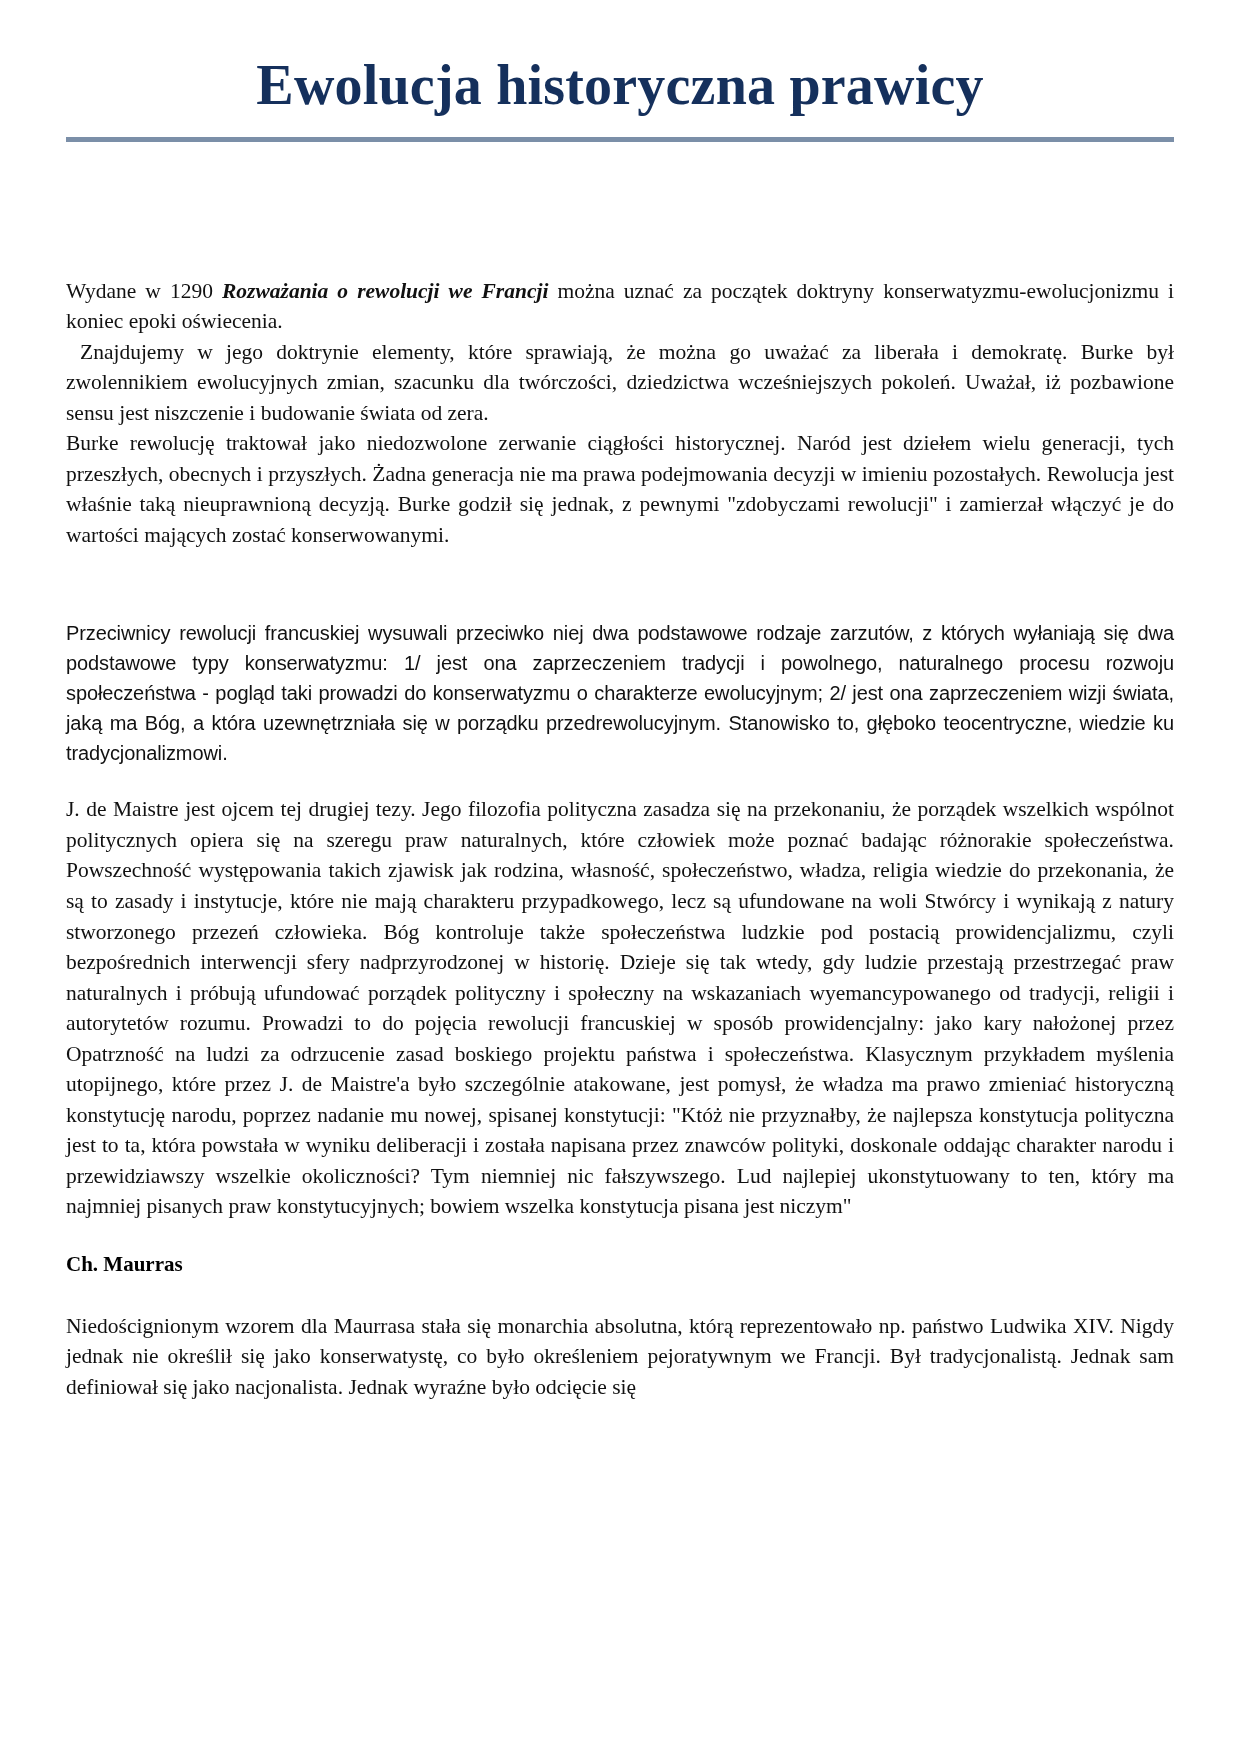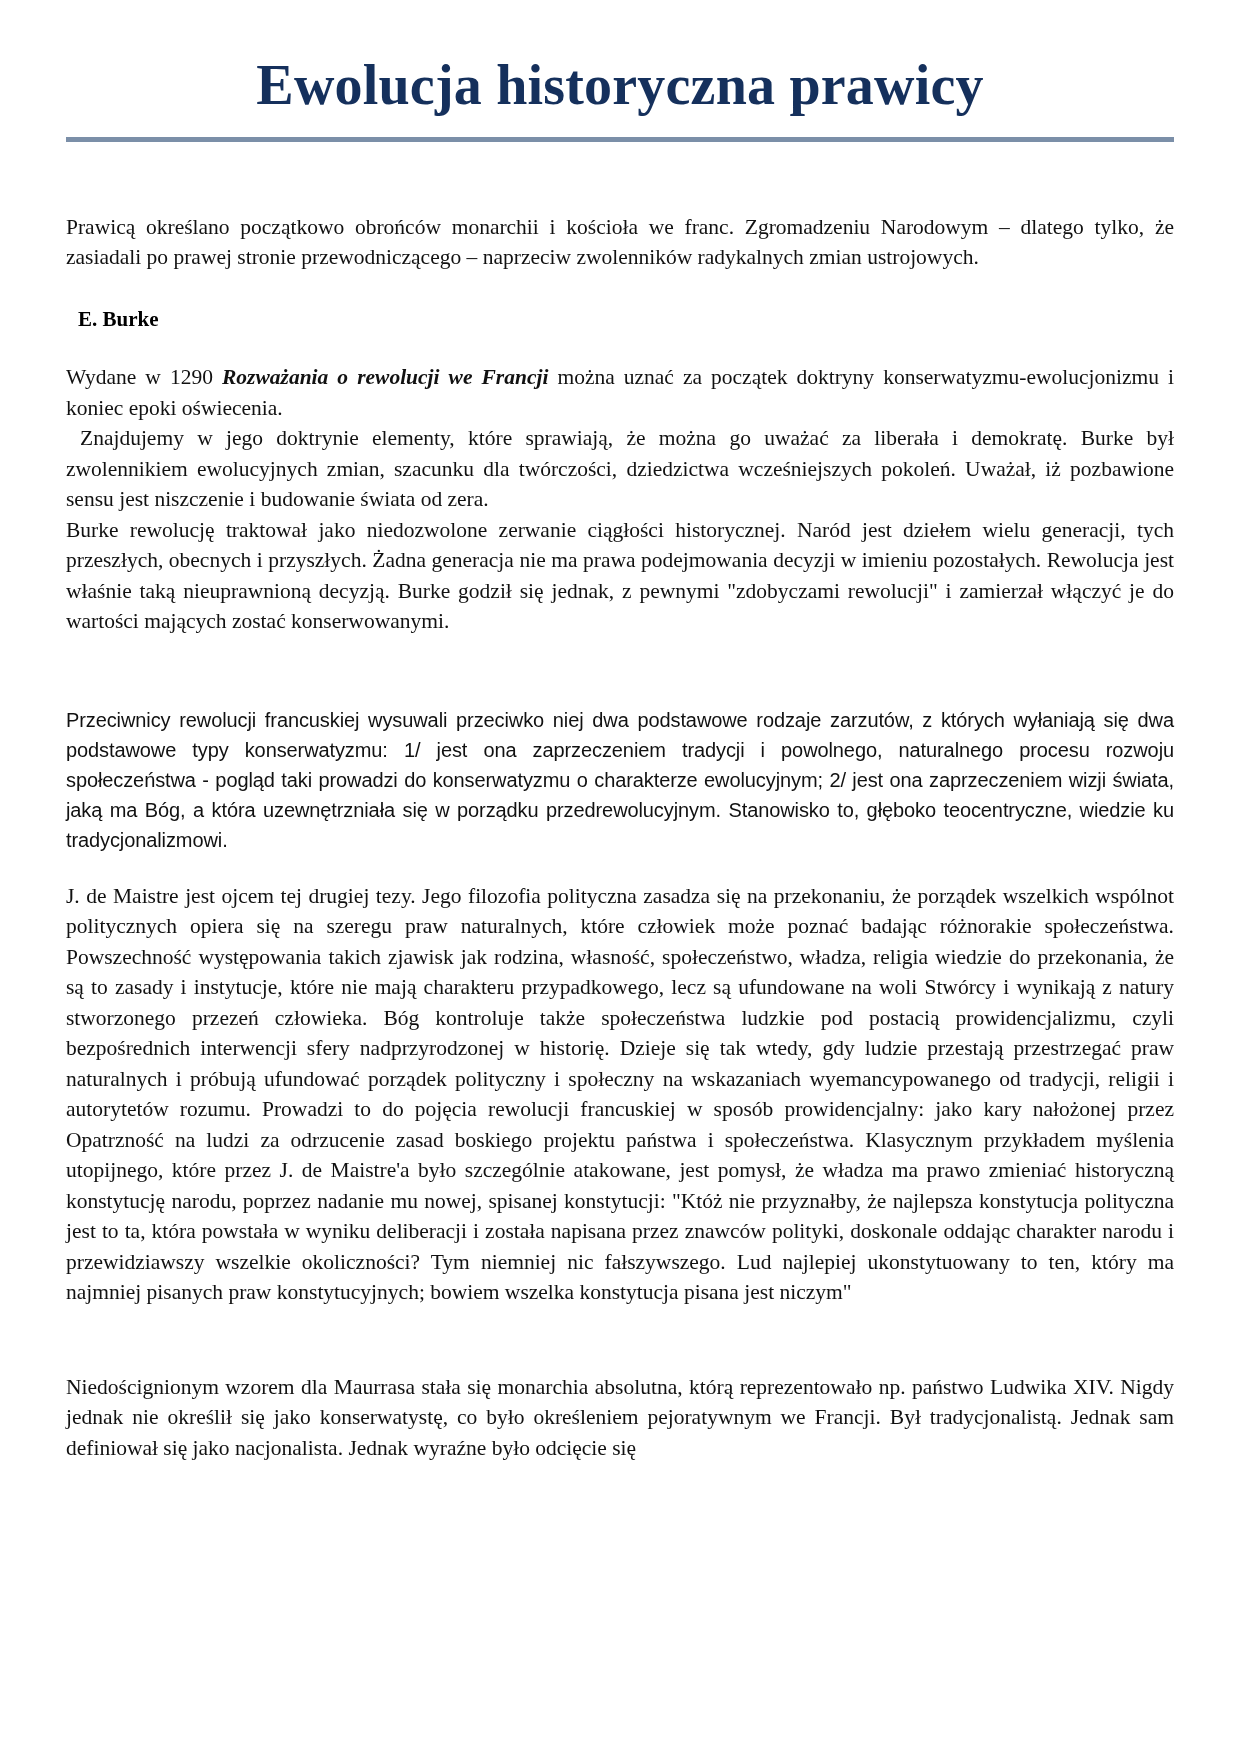--- a/index.html
+++ b/index.html
@@ -102,7 +102,6 @@
 
     <div class="sp-62"></div>
 
-    <p class="body">Prawicą określano początkowo obrońców monarchii i kościoła we franc. Zgromadzeniu Narodowym – dlatego tylko, że zasiadali po prawej stronie przewodniczącego – naprzeciw zwolenników radykalnych zmian ustrojowych.</p>
 
     <div class="sp-34"></div>
 

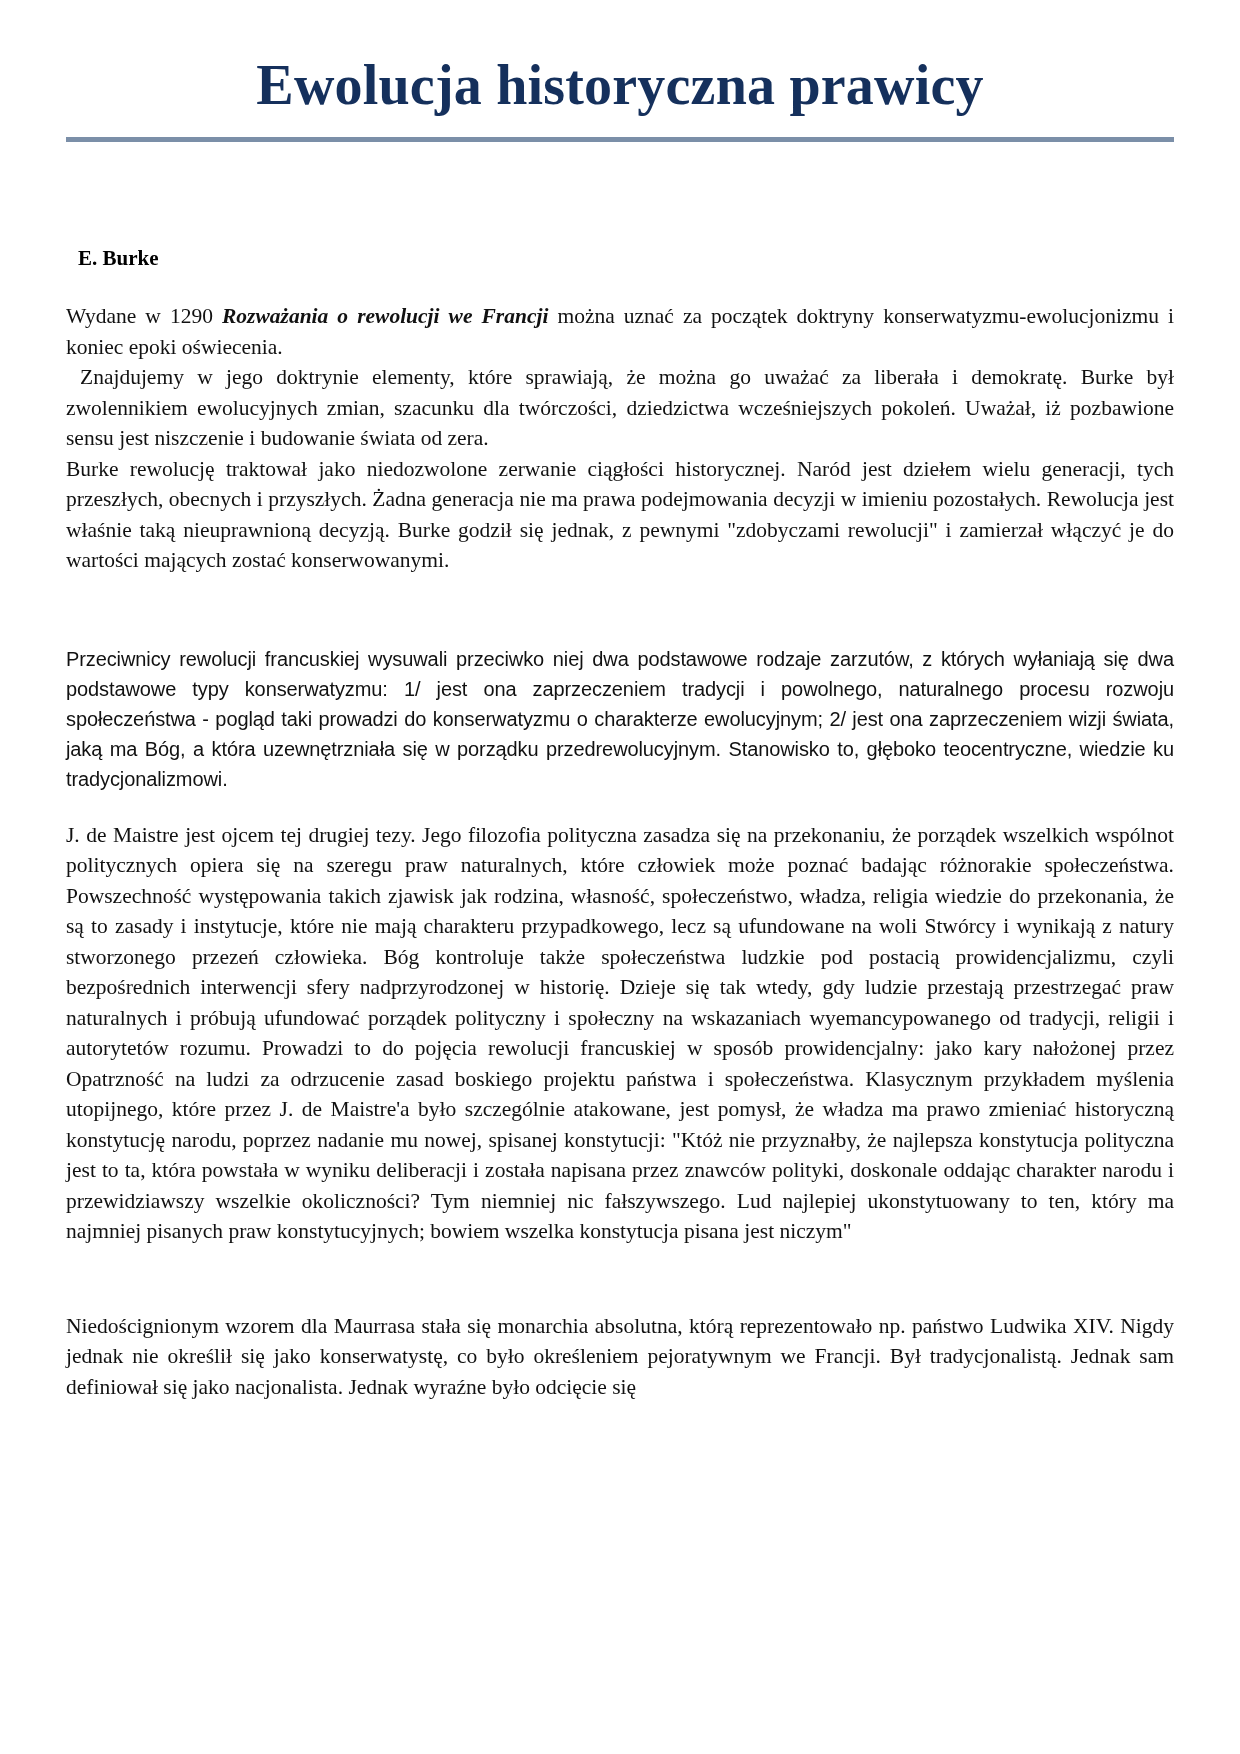--- a/index.html
+++ b/index.html
@@ -105,7 +105,6 @@
 
     <div class="sp-34"></div>
 
-    <h2 class="section-head indented">E. Burke</h2>
 
     <div class="sp-30"></div>
 

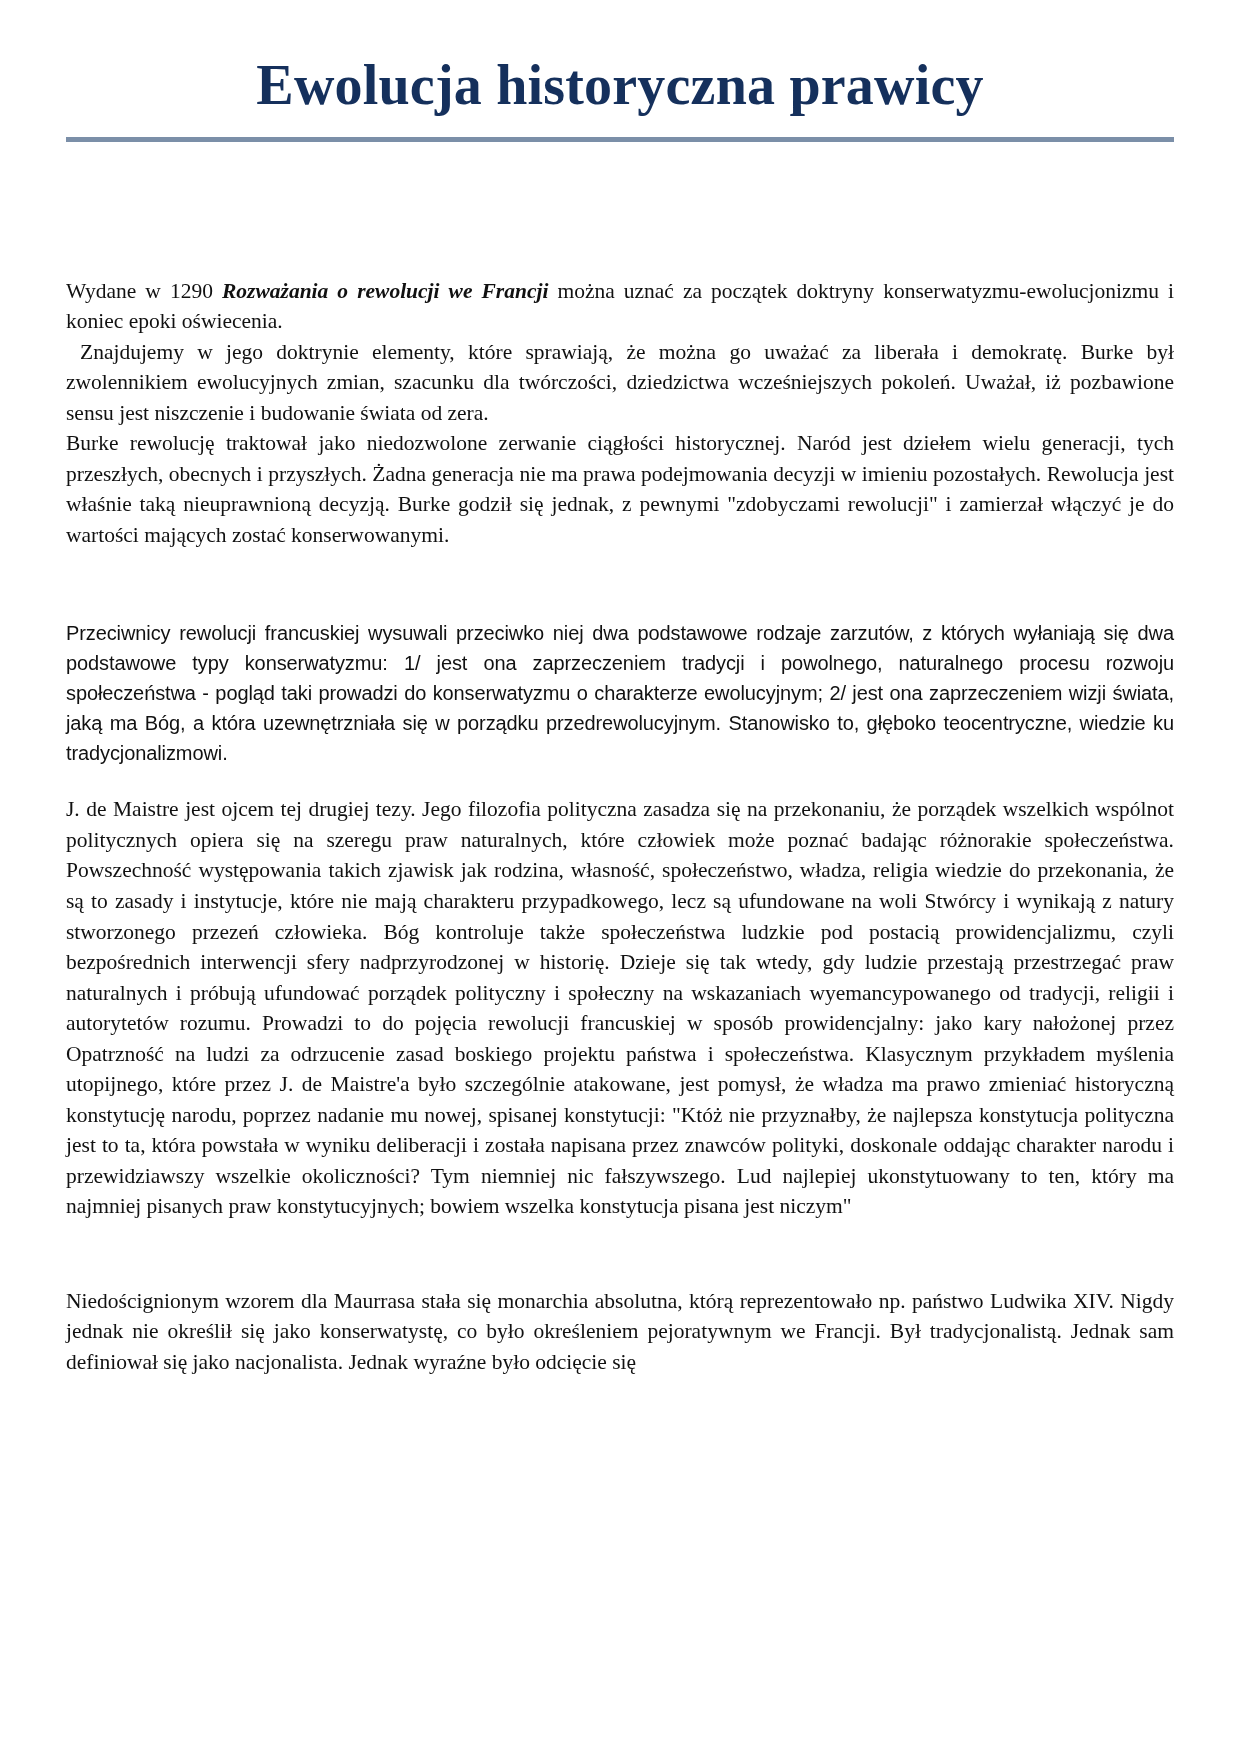--- a/index.html
+++ b/index.html
@@ -128,6 +128,7 @@
 
     <div class="sp-30"></div>
 
+    <h2 class="section-head">Ch. Maurras</h2>
 
     <div class="sp-34"></div>
 

